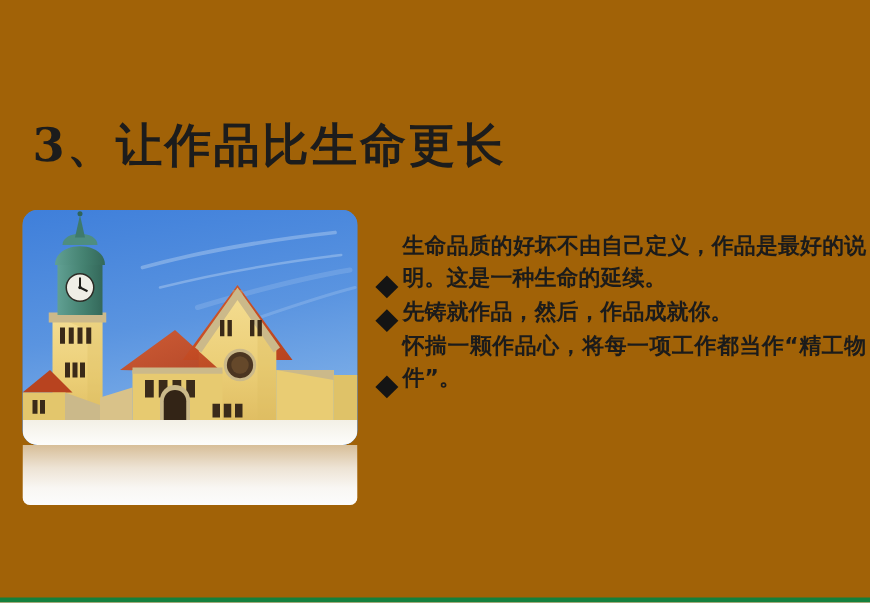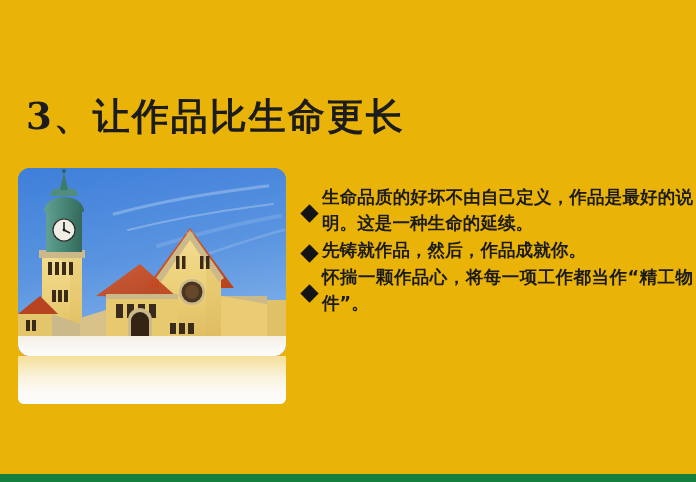--- a/index.html
+++ b/index.html
@@ -11,10 +11,10 @@
     position: relative;
     width: 696px;
     height: 482px;
-    background: #eab308;
+    background: #a16207;
     overflow: hidden;
     font-family: "DejaVu Sans", "Liberation Sans", sans-serif;
-    border-bottom: 8px solid #15803d;
+    border-bottom: 4px solid #15803d;
     box-sizing: border-box;
   }
 

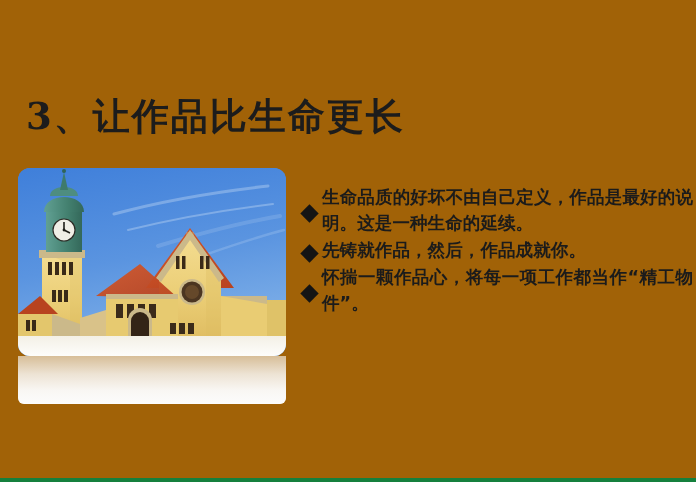--- a/index.html
+++ b/index.html
@@ -92,7 +92,7 @@
   }
   .bullet {
     display: flex;
-    align-items: center;
+    align-items: flex-end;
     margin-bottom: 1px;
   }
   .diamond {

